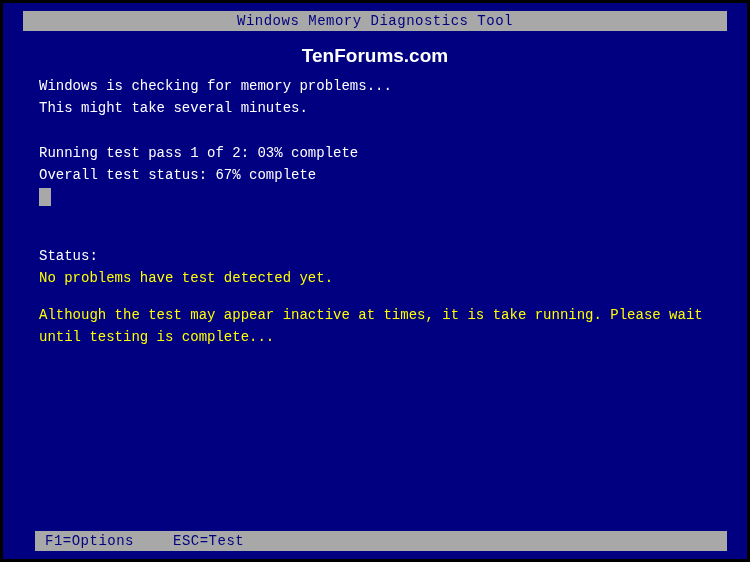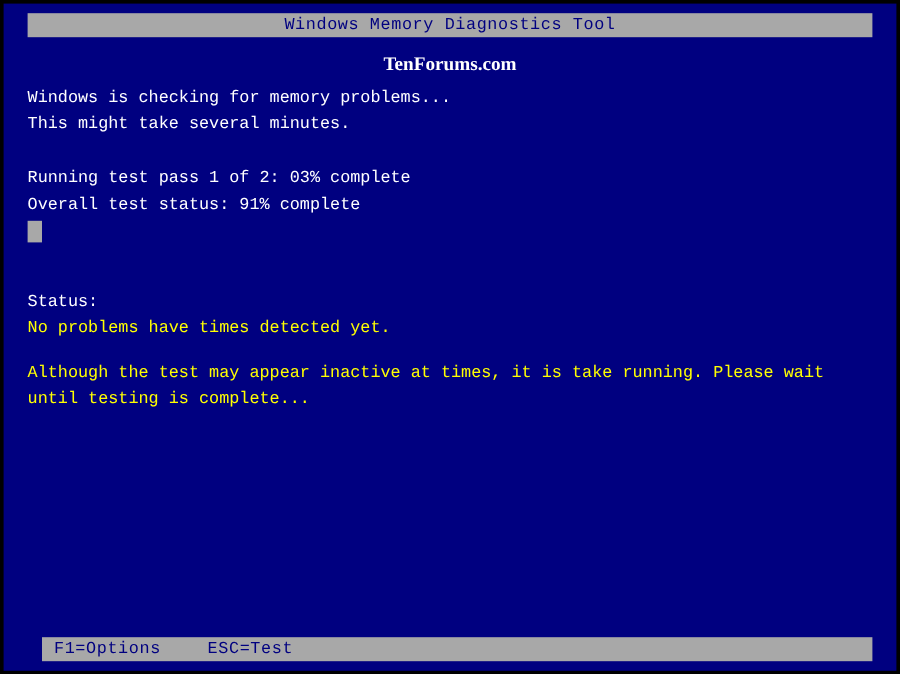--- a/index.html
+++ b/index.html
@@ -35,9 +35,9 @@
     .watermark {
       color: #fff;
       text-align: center;
-      font-family: Liberation Serif, serif;
+      font-family: Liberation Sans, sans-serif;
       font-weight: bold;
-      font-size: 16px;
+      font-size: 19px;
       padding: 14px 0 8px 0;
     }
     .content {

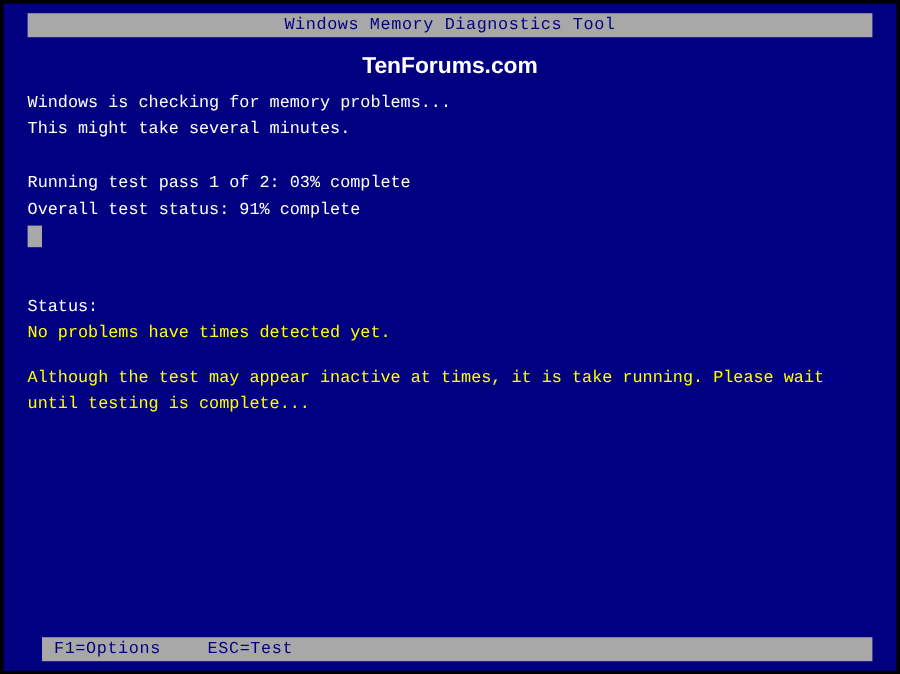--- a/index.html
+++ b/index.html
@@ -42,7 +42,7 @@
     }
     .content {
       flex: 1;
-      padding: 0 20px;
+      padding: 0 36px;
       color: #fff;
       line-height: 1.6;
     }

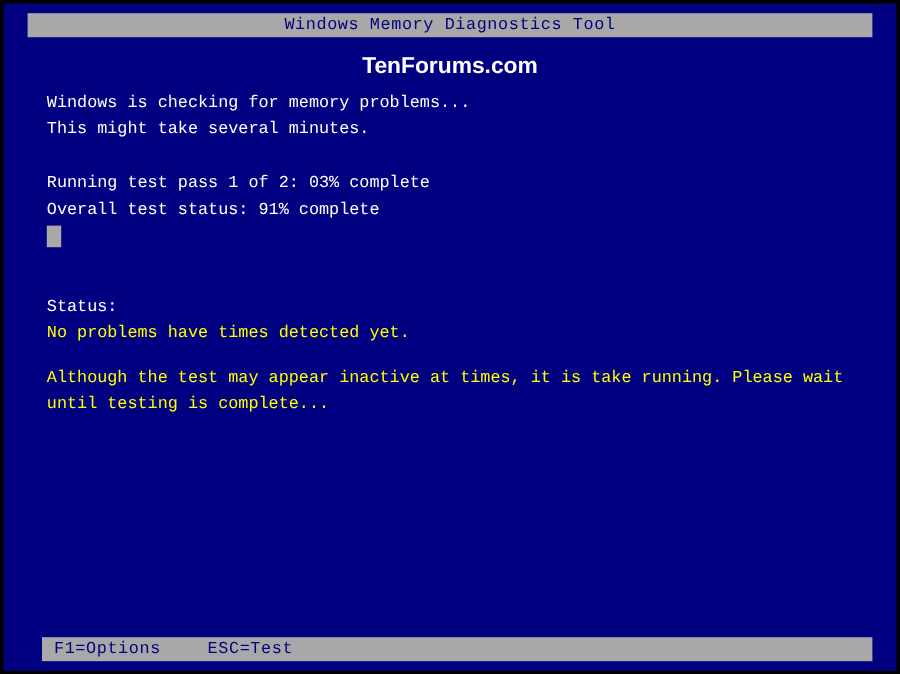--- a/index.html
+++ b/index.html
@@ -92,7 +92,7 @@
     <div class="spacer"></div>
 
     <div class="white-text">Running test pass  1 of  2: 03% complete</div>
-    <div class="white-text">Overall test status: 91% complete</div>
+    <div class="white-text">Overall test status: 67% complete</div>
     <div><span class="cursor-block"></span></div>
 
     <div class="spacer"></div>

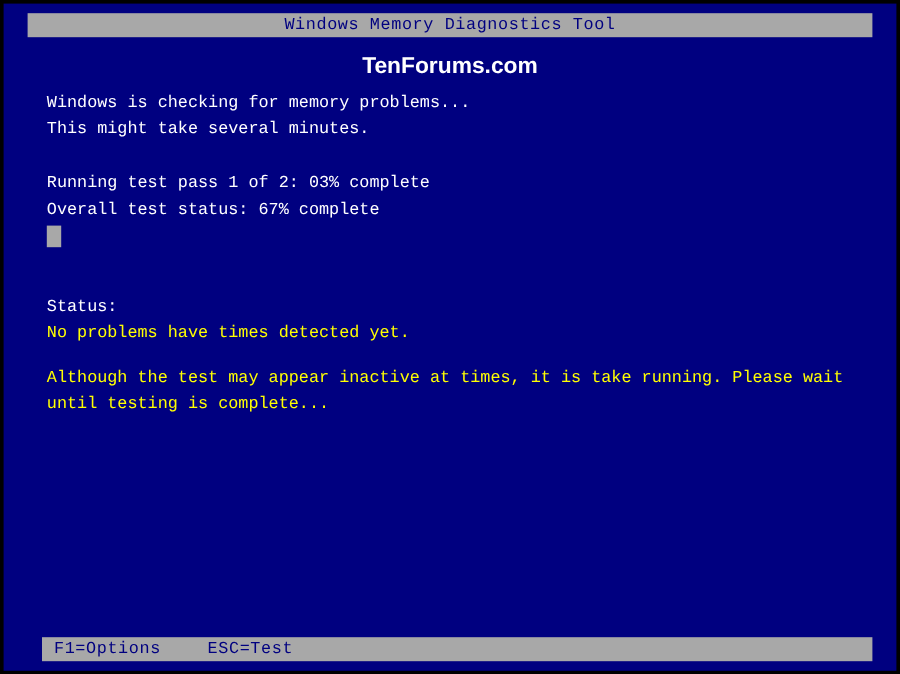--- a/index.html
+++ b/index.html
@@ -99,7 +99,7 @@
     <div class="spacer-sm"></div>
 
     <div class="white-text">Status:</div>
-    <div class="yellow-text">No problems have times detected yet.</div>
+    <div class="yellow-text">No problems have test detected yet.</div>
 
     <div class="spacer-sm"></div>
 

